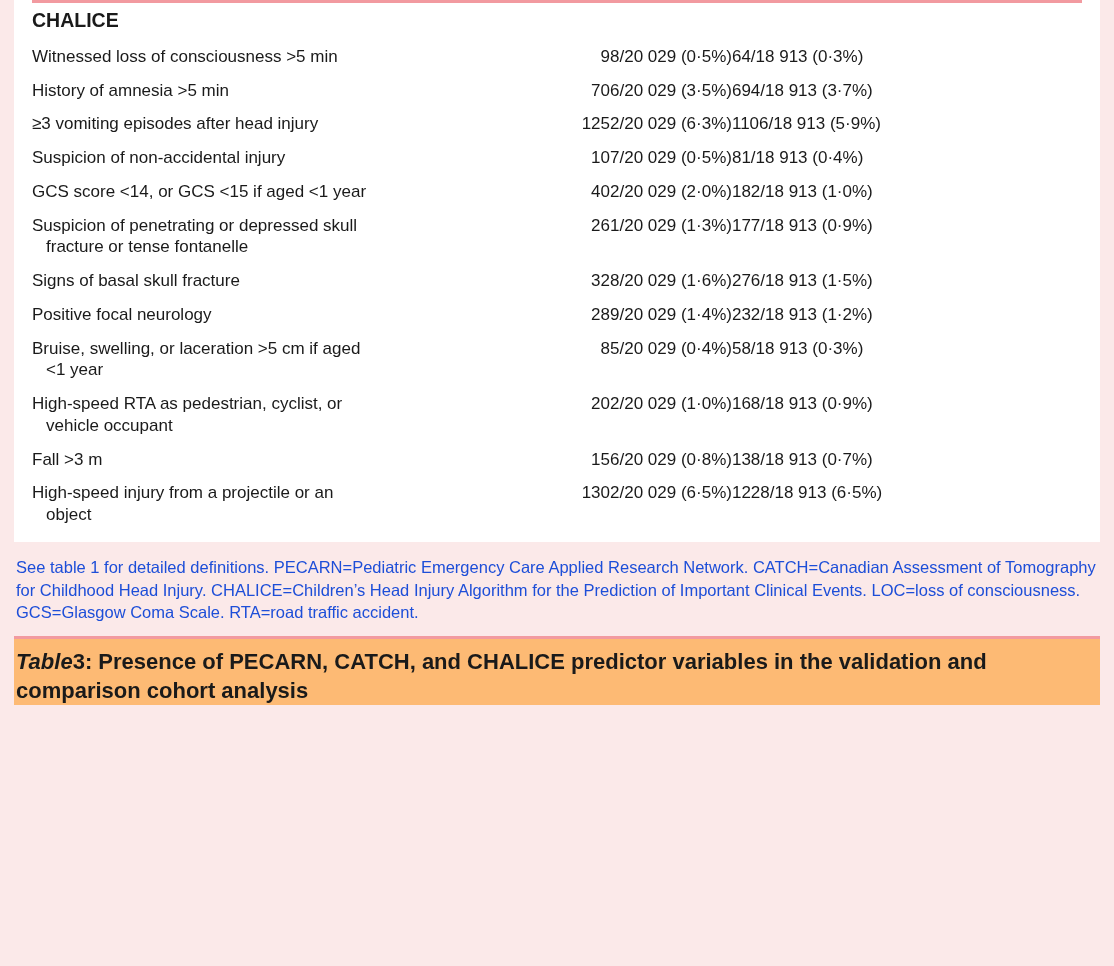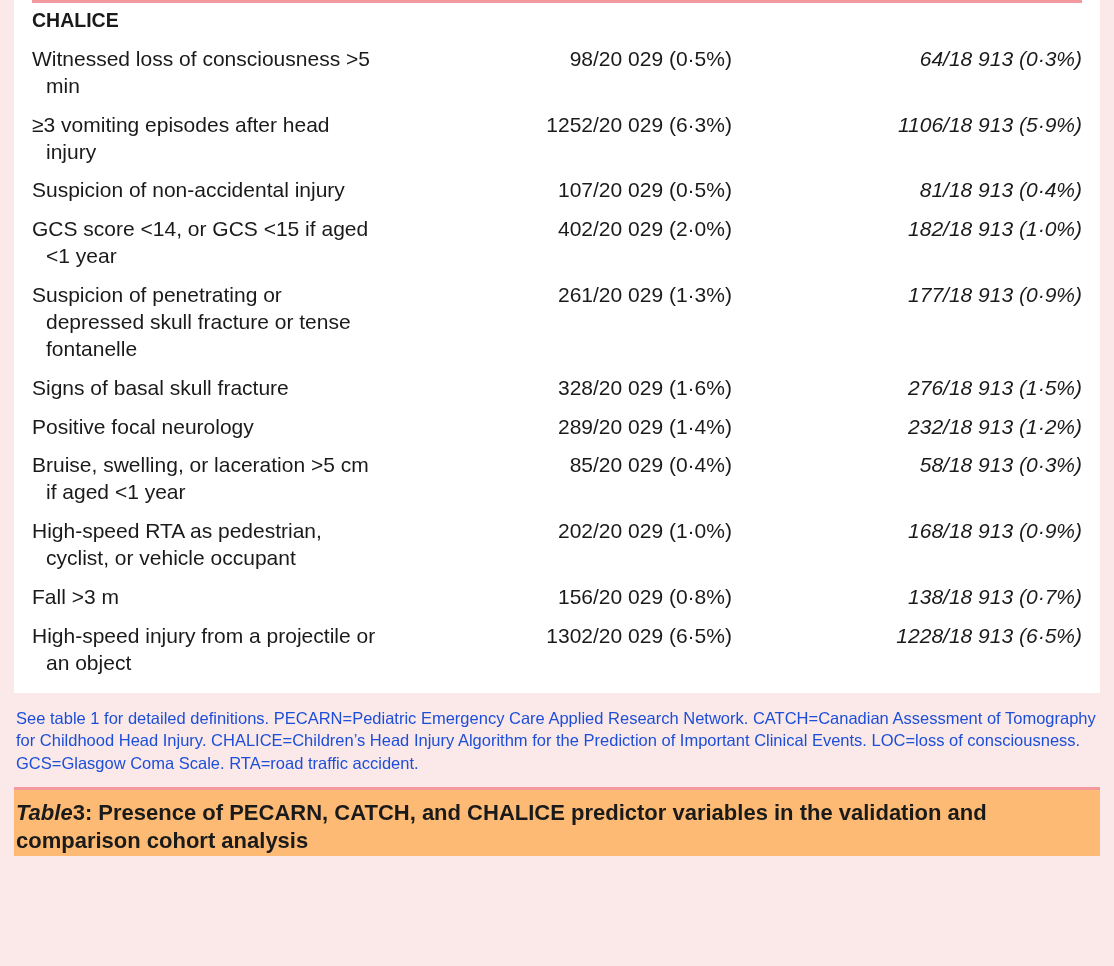--- a/index.html
+++ b/index.html
@@ -40,7 +40,7 @@
   table.data td {
     vertical-align: top;
     padding: 6px 0 6px 0;
-    font-size: 21px;
+    font-size: 17px;
     line-height: 1.28;
   }
   td.label {

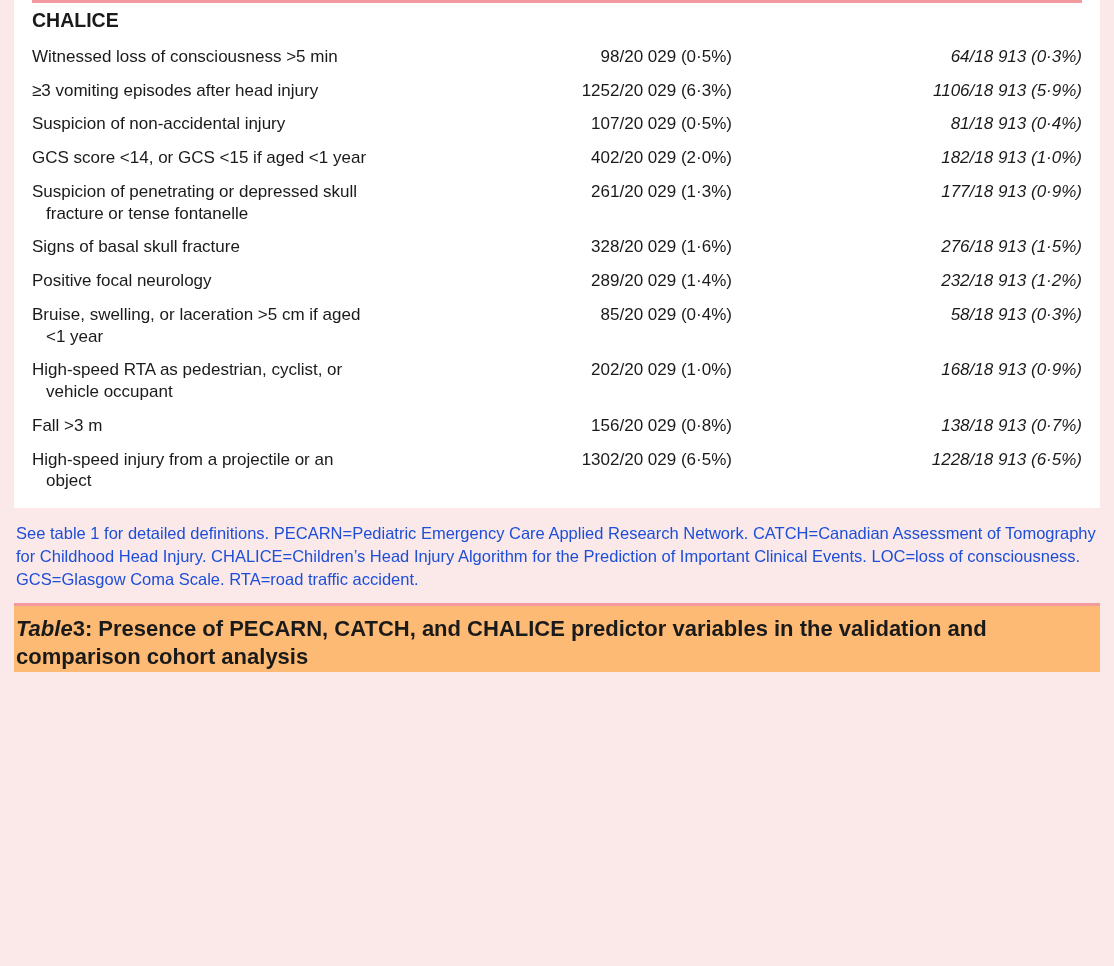--- a/index.html
+++ b/index.html
@@ -56,10 +56,9 @@
   }
   td.col2 {
     width: 290px;
-    text-align: right;
+    text-align: left;
     padding-right: 6px;
     white-space: nowrap;
-    font-style: italic;
   }
   tr.section-head td {
     font-weight: bold;

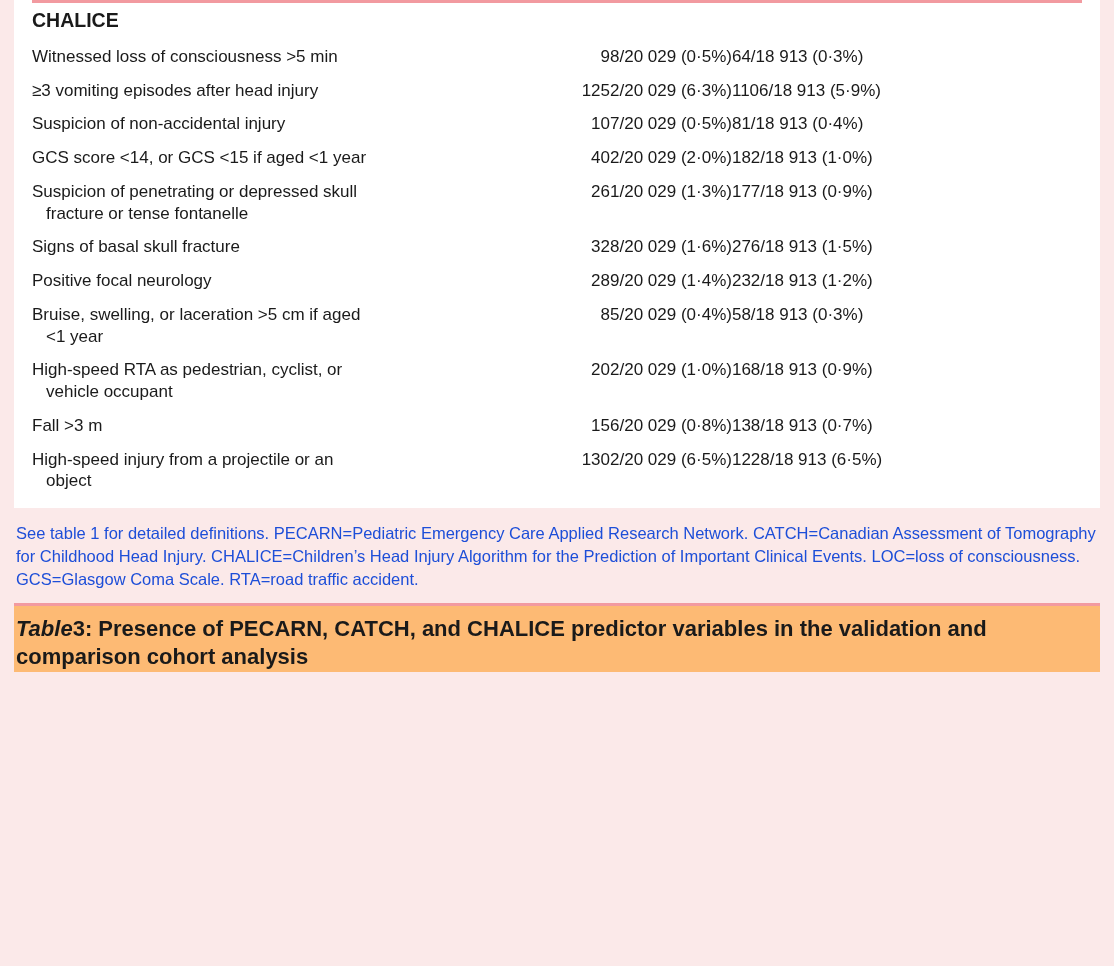--- a/index.html
+++ b/index.html
@@ -123,6 +123,13 @@
           <td class="col2">64/18 913 (0·3%)</td>
         </tr>
 
+        <tr>
+          <td class="label">
+              <span class="indent-cont">History of amnesia &gt;5 min</span>
+            </td>
+          <td class="col1">706/20 029 (3·5%)</td>
+          <td class="col2">694/18 913 (3·7%)</td>
+        </tr>
 
 
         <tr>

